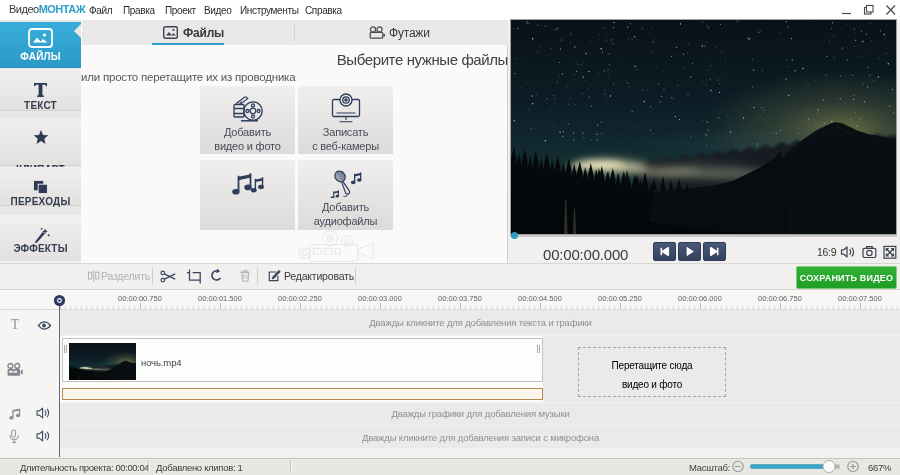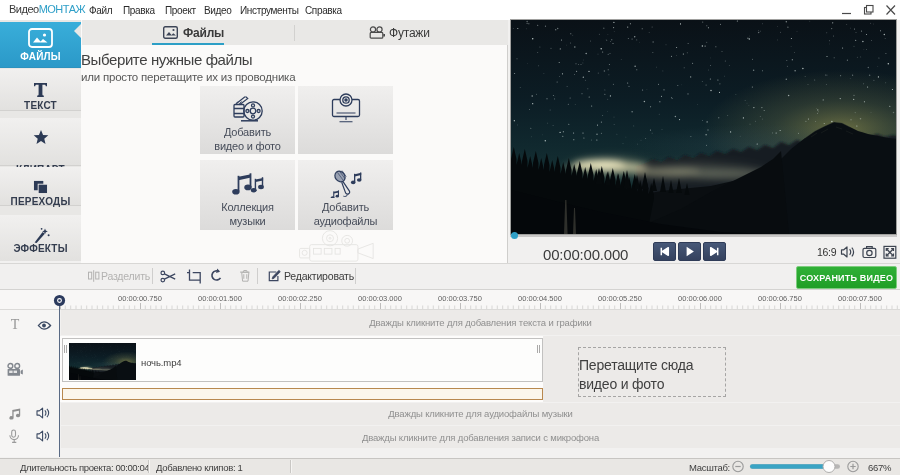--- a/index.html
+++ b/index.html
@@ -7,7 +7,7 @@
 .abs{position:absolute}
 #menubar{left:0;top:0;width:900px;height:20px;background:#fff}
 #logo{left:9px;top:3px;font-size:11px;color:#3a3a3a;letter-spacing:-0.5px}
-#logo b{color:#2e9fc8;font-weight:400}
+#logo b{color:#2e9fc8;font-weight:700}
 .mi{top:5px;font-size:10px;color:#2b2b2b;letter-spacing:-0.35px}
 #sidebar{left:0;top:20px;width:81px;height:241px;background:#e8e7e5}
 .sbtn{left:0;width:81px;background:linear-gradient(#f1f0ef,#e2e1df);border-bottom:1px solid #d2d1cf;text-align:center;color:#323b4d}

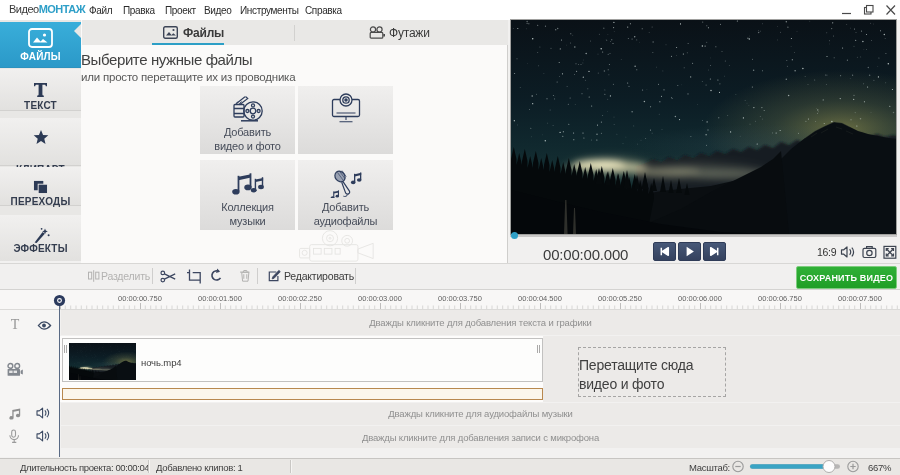--- a/index.html
+++ b/index.html
@@ -20,7 +20,7 @@
 #tabdiv{left:294px;top:25px;width:1px;height:16px;background:#d2d1cf}
 #underline{left:152px;top:43px;width:72px;height:2px;background:#2d9fc6}
 .tabt{top:26px;font-size:12px;color:#3a3a3a;letter-spacing:-0.2px}
-#heading{left:81px;top:51px;width:427px;text-align:left;font-size:15px;color:#414141;letter-spacing:-0.4px}
+#heading{left:81px;top:51px;width:427px;text-align:right;font-size:15px;color:#414141;letter-spacing:-0.4px}
 #subhead{left:81px;top:71px;width:427px;text-align:left;font-size:11.5px;color:#585858;letter-spacing:-0.2px}
 .gbtn{width:95px;background:linear-gradient(#f0efee,#dcdbda);text-align:center}
 .gbtn .t{font-size:11px;color:#474d5a;line-height:14px;letter-spacing:-0.2px}

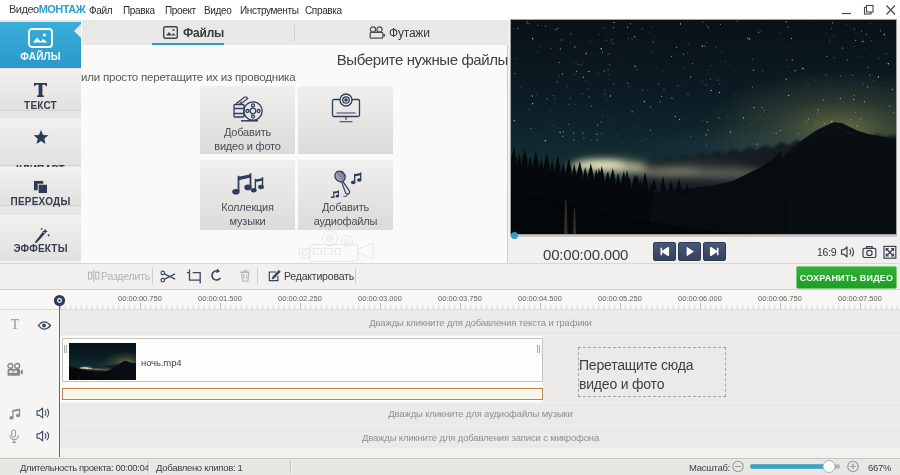--- a/index.html
+++ b/index.html
@@ -151,6 +151,7 @@
 <path d="M20 25.5v3.5M13.5 30.8h13M10.5 22h19" stroke-width="1.1"></path>
 </g>
     </svg>
+  <div class="t" style="margin-top:1px">Записать<br>с веб-камеры</div>
 </div>
 <div class="abs gbtn" style="left:200px;top:160px;height:70px">
   <svg style="margin:7px auto 0" width="40" height="31" viewBox="0 0 40 31">

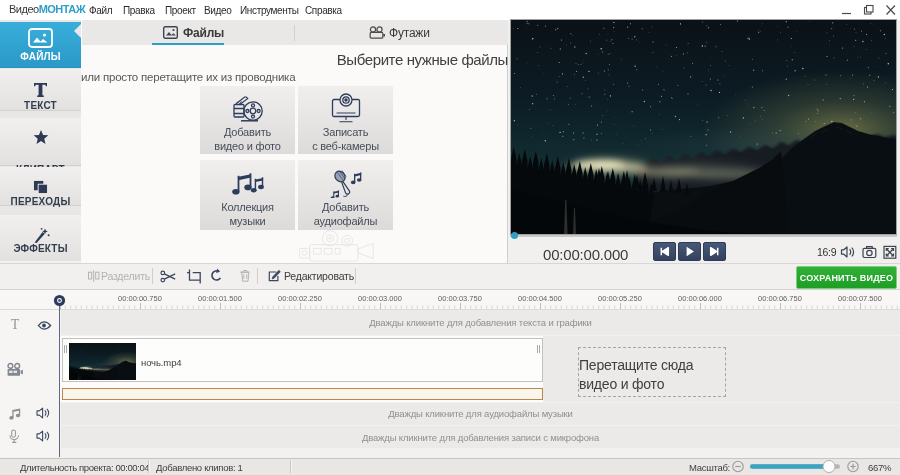--- a/index.html
+++ b/index.html
@@ -168,7 +168,6 @@
         <ellipse cx="33" cy="20" rx="2.9" ry="2.2"></ellipse>
 </g>
     </svg>
-  <div class="t" style="margin-top:2px">Коллекция<br>музыки</div>
 </div>
 <div class="abs gbtn" style="left:298px;top:160px;height:70px">
   <svg style="margin:7px auto 0" width="40" height="31" viewBox="0 0 40 31">

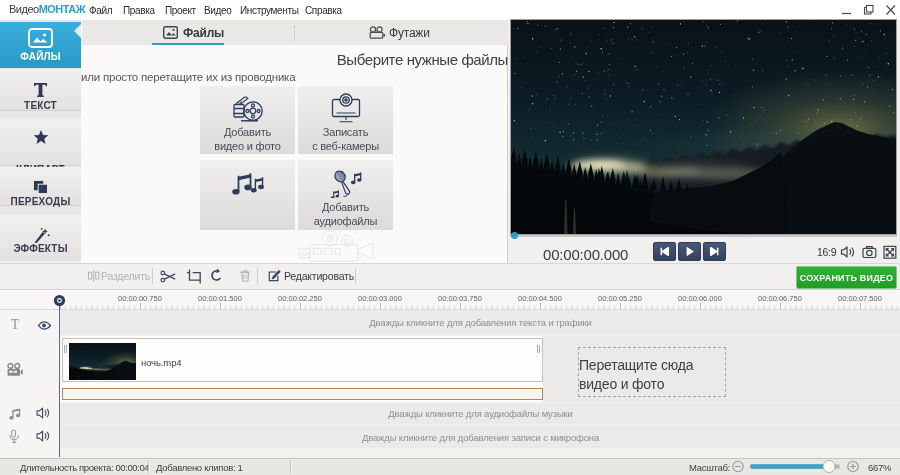--- a/index.html
+++ b/index.html
@@ -42,7 +42,7 @@
 #thumb{left:69px;top:343px;width:67px;height:37px;overflow:hidden}
 #clipname{left:141px;top:357px;font-size:9.5px;color:#3f3f3f;letter-spacing:-0.1px}
 #astrip{left:62px;top:388px;width:481px;height:12px;background:#fbf6eb;border:1px solid #b8884e}
-#dragbox{left:578px;top:347px;width:148px;height:50px;border:1px dashed #a6a5a4;color:#404040;font-size:14px;line-height:19px;padding-top:8px;letter-spacing:-0.2px}
+#dragbox{left:578px;top:347px;width:148px;height:50px;border:1px dashed #a6a5a4;color:#000000;font-size:10px;text-align:center;line-height:19px;padding-top:8px;letter-spacing:-0.2px}
 #playline{left:59px;top:305px;width:1px;height:152px;background:#5a6a84}
 #status{left:0;top:458px;width:900px;height:17px;background:#e9e7e4;border-top:1px solid #c7c5c2}
 .st{top:462px;font-size:9.5px;color:#3e3e3e;letter-spacing:-0.3px}

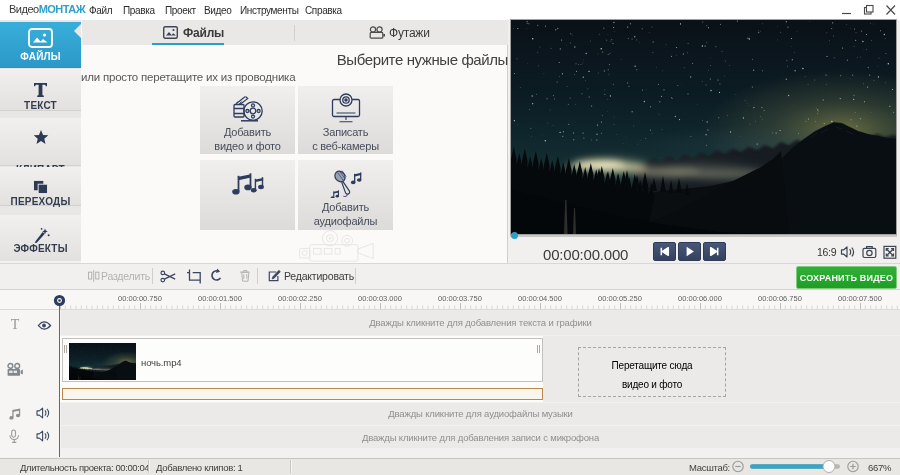--- a/index.html
+++ b/index.html
@@ -1239,7 +1239,7 @@
 <div class="abs" id="clipname">ночь.mp4</div>
 <div class="abs" id="astrip"></div>
 <div class="abs" id="dragbox">Перетащите сюда<br>видео и фото</div>
-<div class="abs trow" style="top:403px;height:22px;line-height:22px">Дважды кликните для аудиофайлы музыки</div>
+<div class="abs trow" style="top:403px;height:22px;line-height:22px">Дважды графики для добавления музыки</div>
 <div class="abs trow" style="top:426px;height:22px;line-height:23px">Дважды кликните для добавления записи с микрофона</div>
 <div class="abs grip" style="left:64px">
     <i style="left:0"></i>

